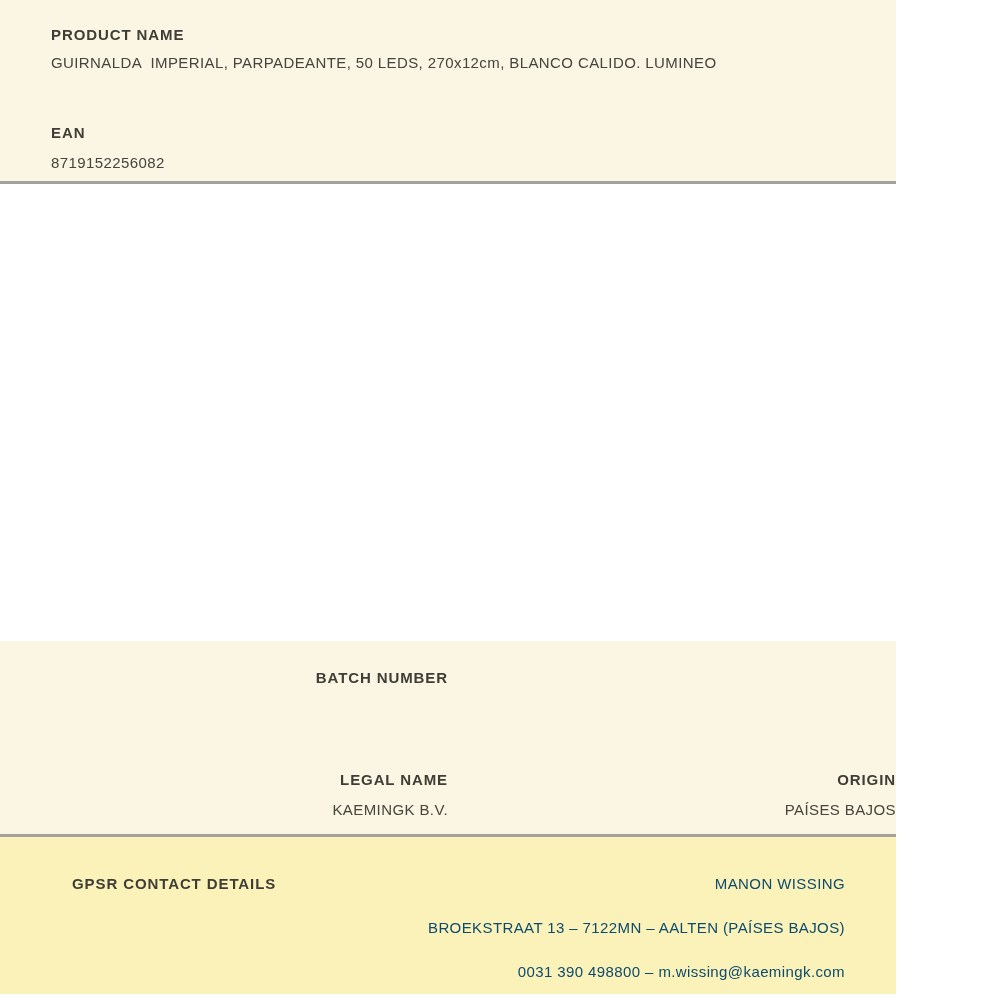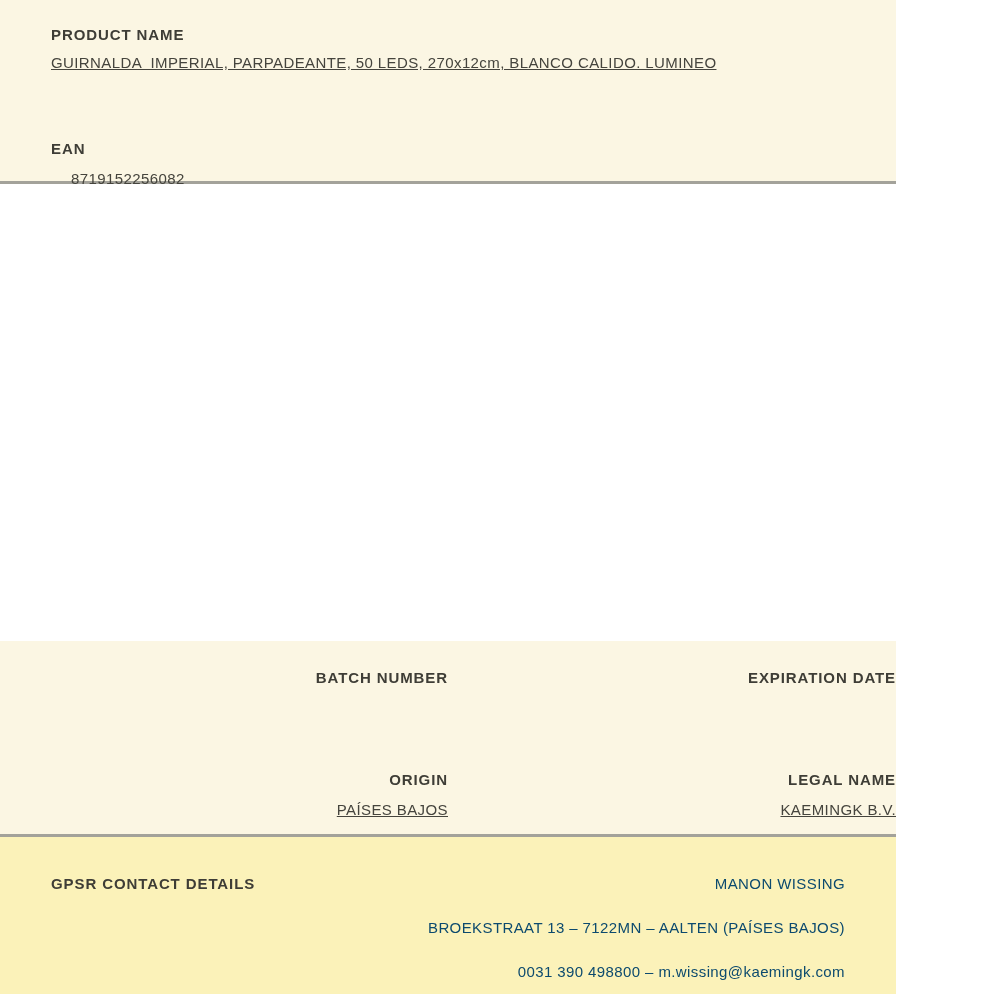--- a/index.html
+++ b/index.html
@@ -37,7 +37,6 @@
     letter-spacing: 0.4px;
     color: #45443d;
     white-space: pre-wrap;
-    text-decoration: underline;
   }
   .product-value { margin-top: 10px; }
   .ean-label { margin-top: 68px; }

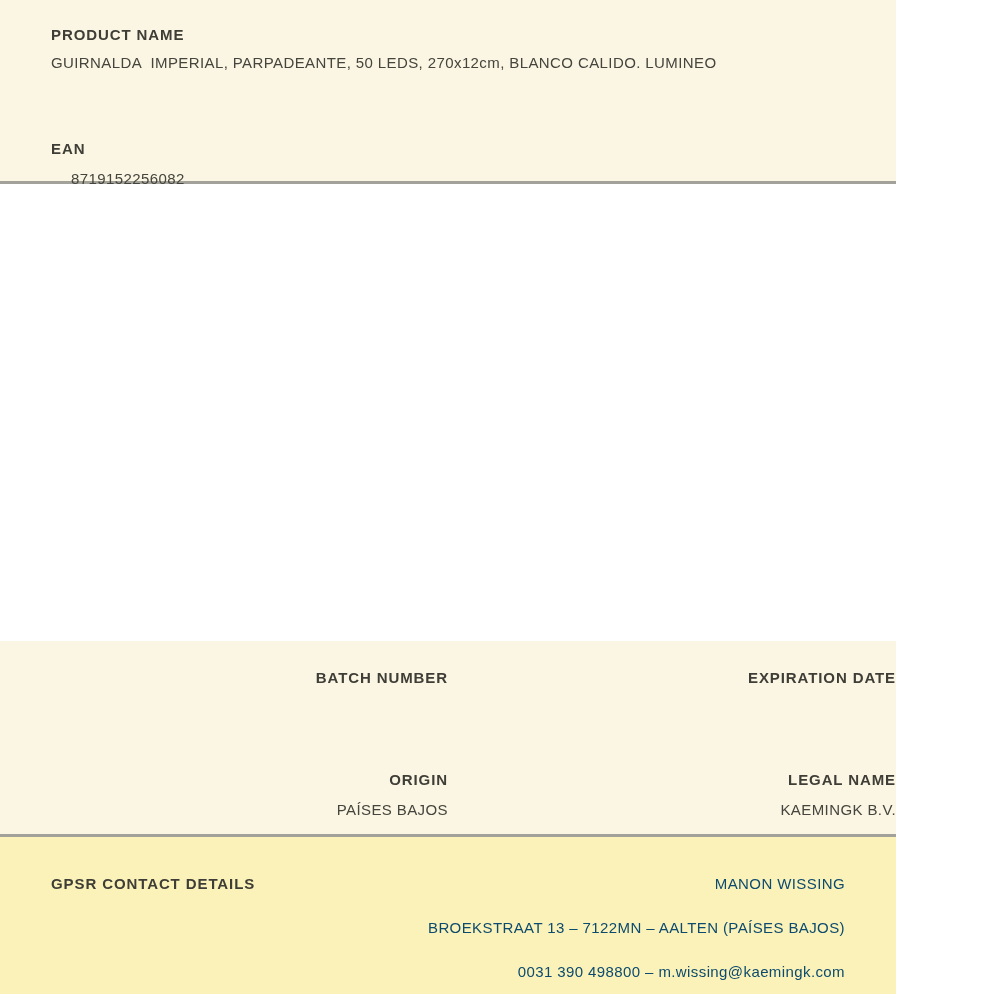--- a/index.html
+++ b/index.html
@@ -39,7 +39,7 @@
     white-space: pre-wrap;
   }
   .product-value { margin-top: 10px; }
-  .ean-label { margin-top: 68px; }
+  .ean-label { margin-top: 52px; }
   .ean-value { margin-top: 12px; margin-left: 20px; }
 
   

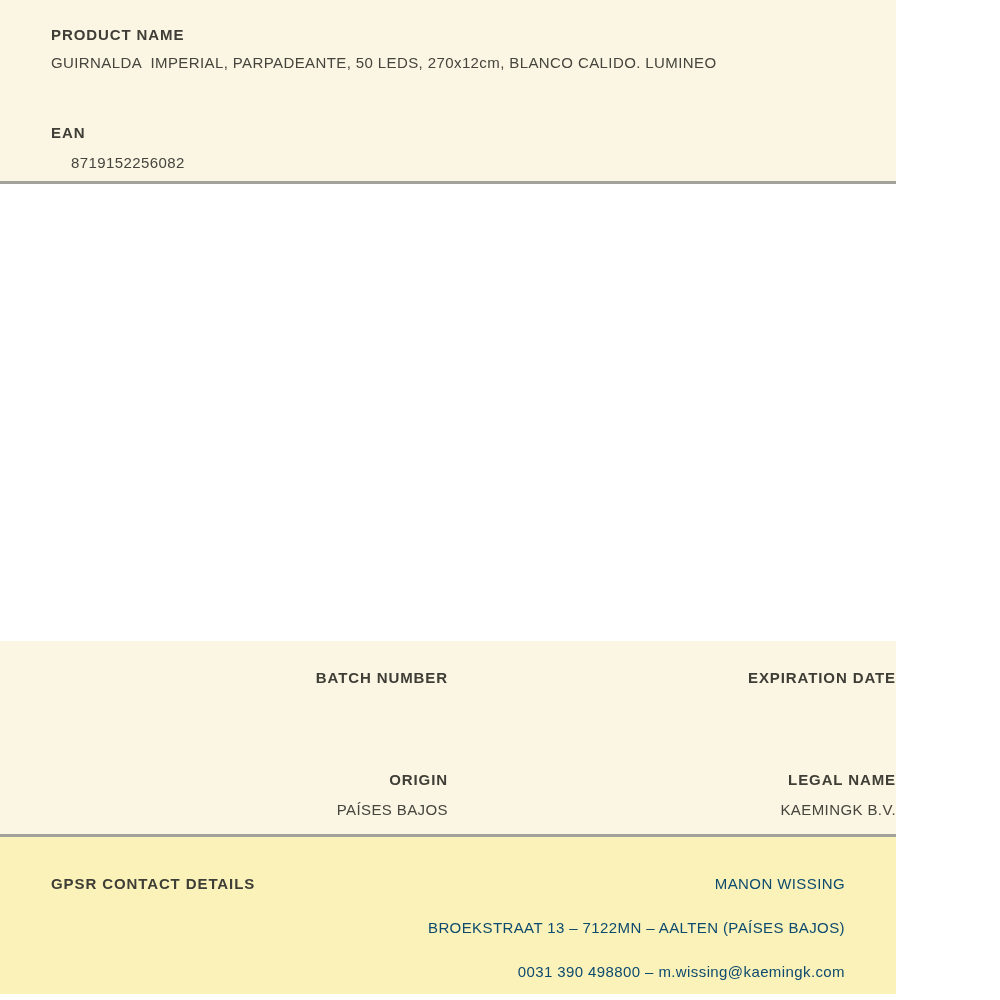--- a/index.html
+++ b/index.html
@@ -40,7 +40,7 @@
   }
   .product-value { margin-top: 10px; }
   .ean-label { margin-top: 52px; }
-  .ean-value { margin-top: 12px; margin-left: 20px; }
+  .ean-value { margin-top: 12px; }
 
   
   .section-blank {

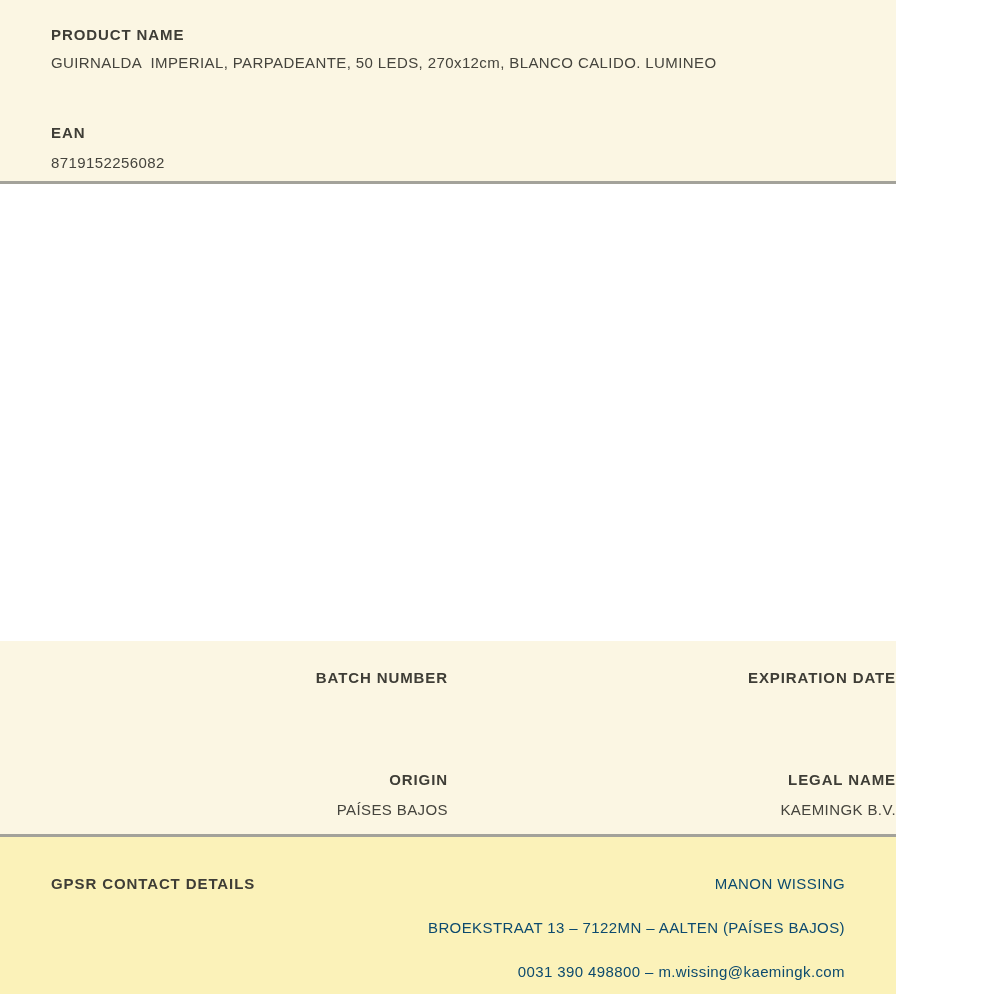--- a/index.html
+++ b/index.html
@@ -111,10 +111,6 @@
         <div class="label">BATCH NUMBER</div>
         <div class="value cell-value"></div>
       </div>
-      <div>
-        <div class="label">EXPIRATION DATE</div>
-        <div class="value cell-value"></div>
-      </div>
     </div>
     <div class="two-col row-legal">
       <div>

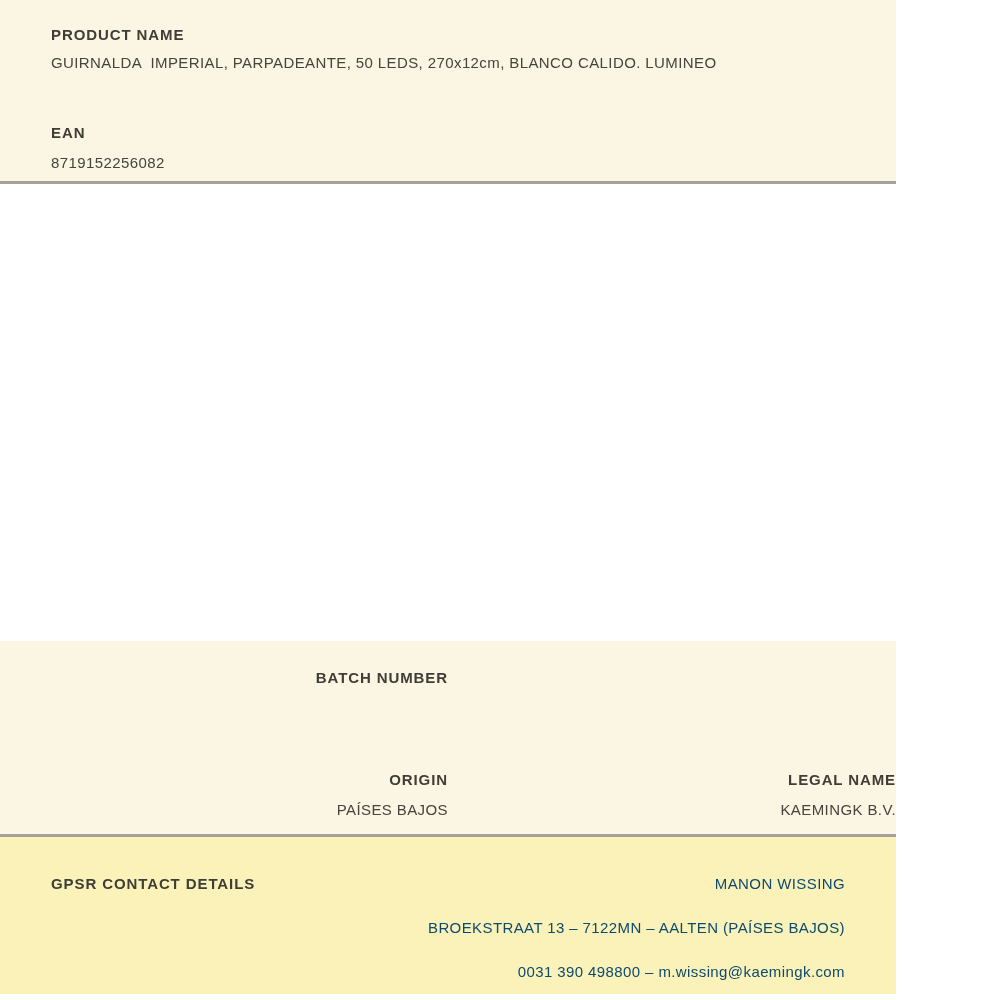--- a/index.html
+++ b/index.html
@@ -114,12 +114,12 @@
     </div>
     <div class="two-col row-legal">
       <div>
+        <div class="label">LEGAL NAME</div>
+        <div class="value cell-value">KAEMINGK B.V.</div>
+      </div>
+      <div>
         <div class="label">ORIGIN</div>
         <div class="value cell-value">PAÍSES BAJOS</div>
-      </div>
-      <div>
-        <div class="label">LEGAL NAME</div>
-        <div class="value cell-value">KAEMINGK B.V.</div>
       </div>
     </div>
   </div>

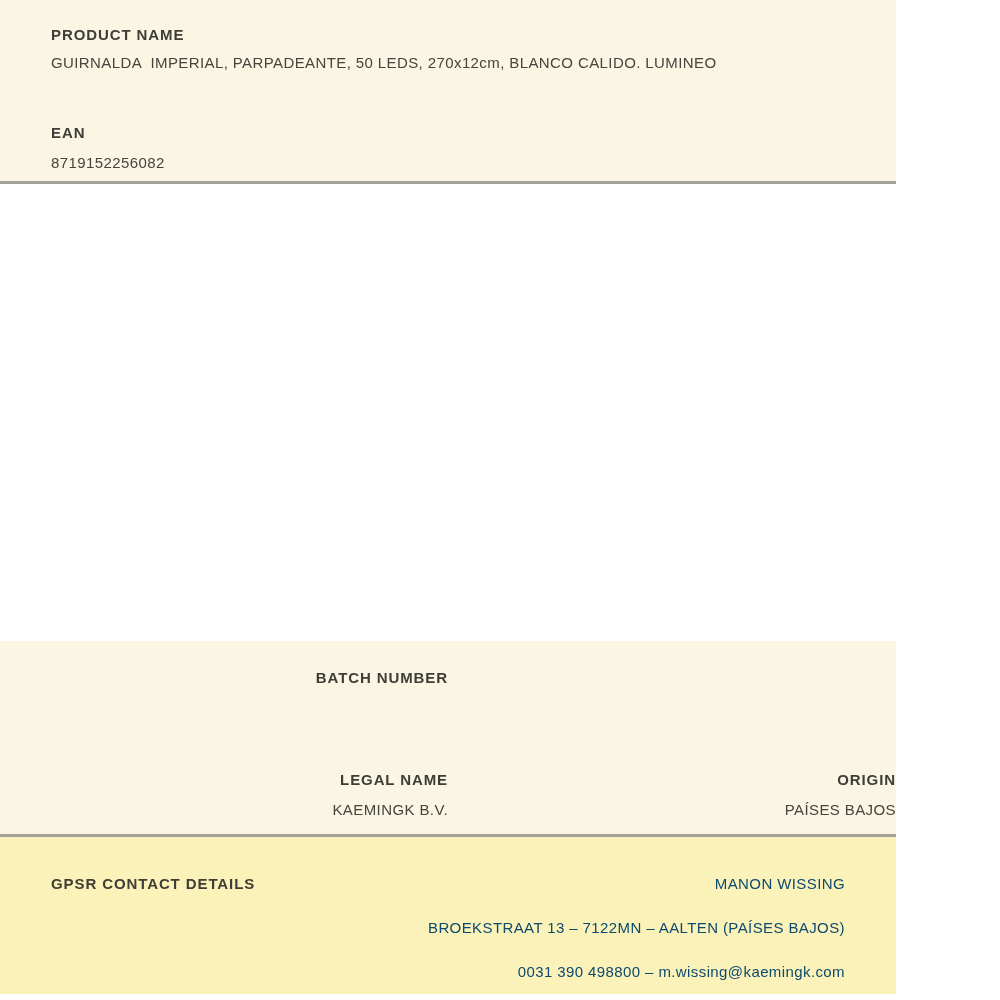--- a/index.html
+++ b/index.html
@@ -67,7 +67,7 @@
   .section-gpsr {
     height: 157px;
     background: #fbf2b9;
-    padding: 38px 51px 0 51px;
+    padding: 38px 51px 0 72px;
     display: flex;
     justify-content: space-between;
     align-items: flex-start;

